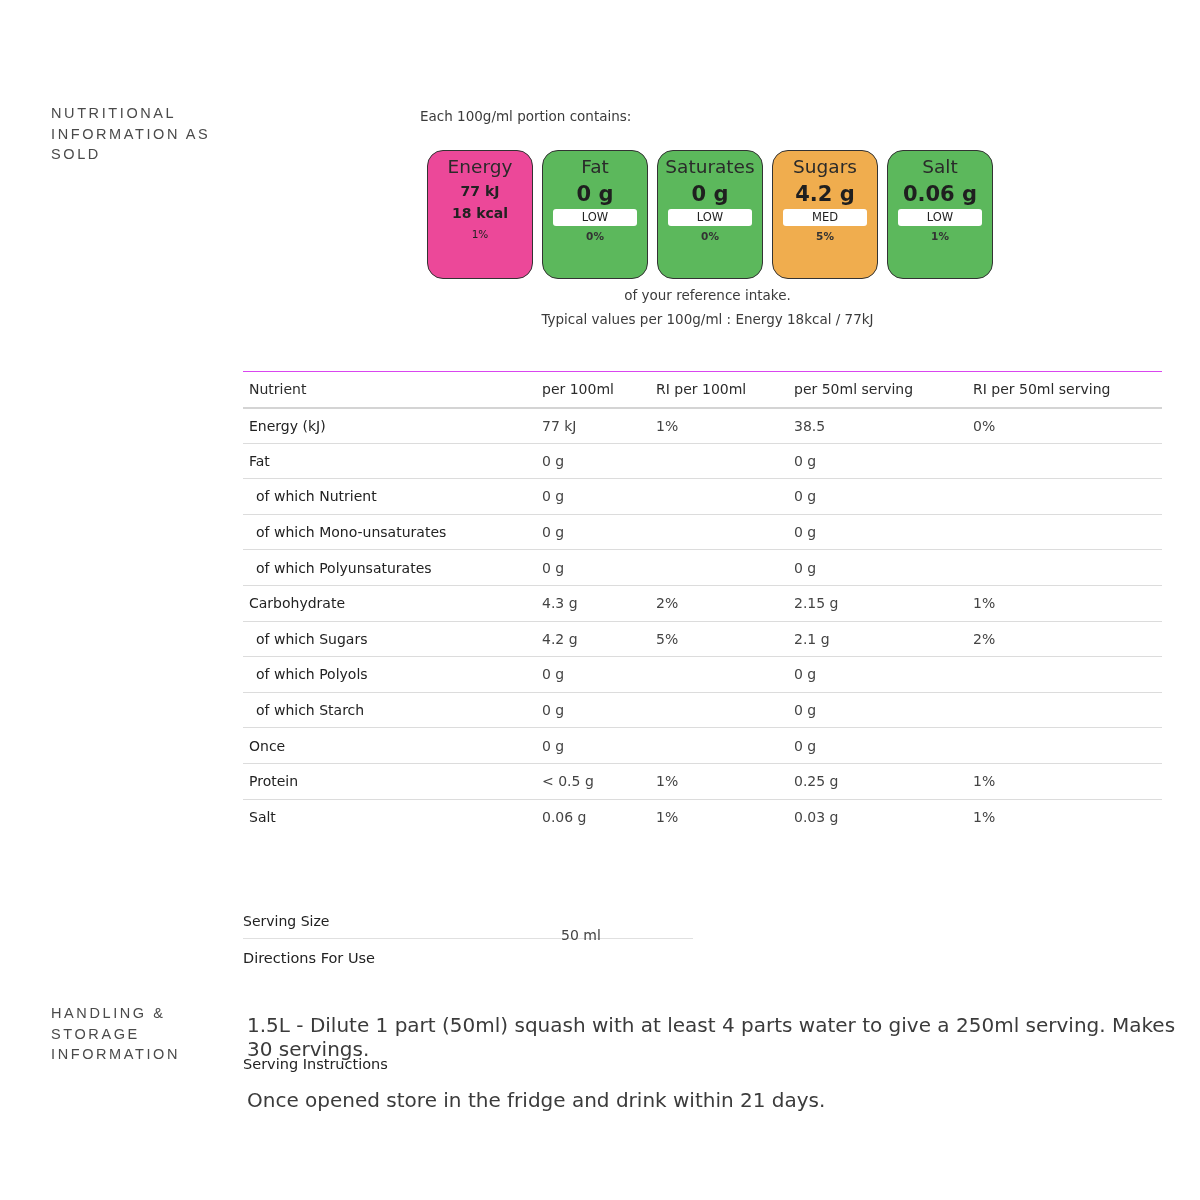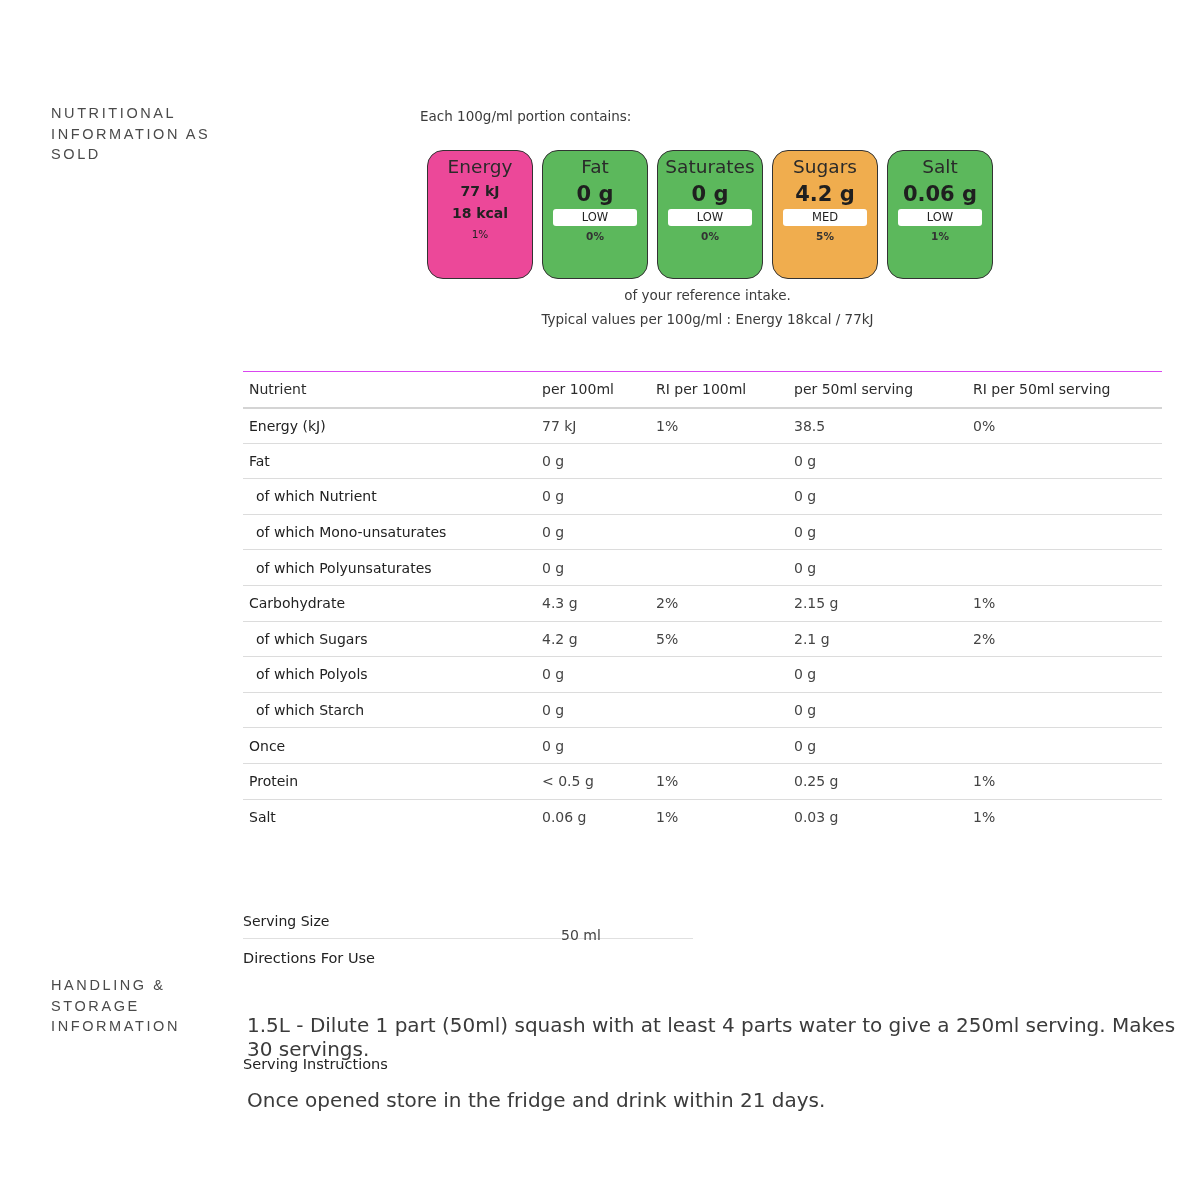--- a/index.html
+++ b/index.html
@@ -22,7 +22,7 @@
     width: 180px;
   }
   #label-nutrition { top: 103px; }
-  #label-handling { top: 975px; }
+  #label-handling { top: 1003px; }
 
   .portion-heading {
     position: absolute;

